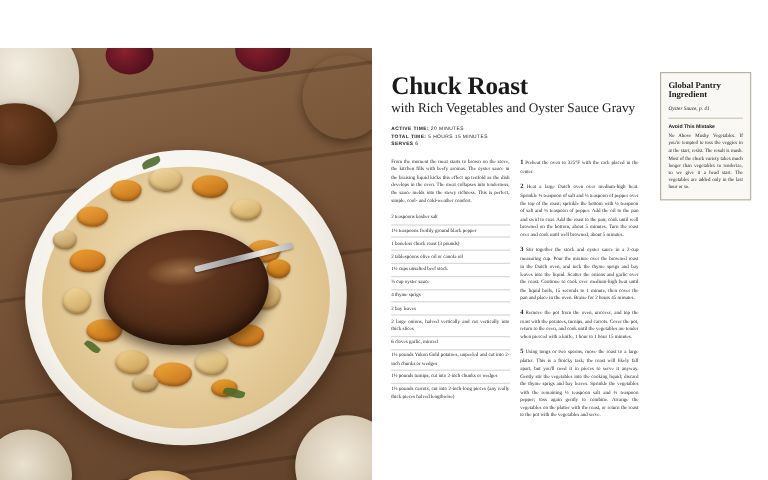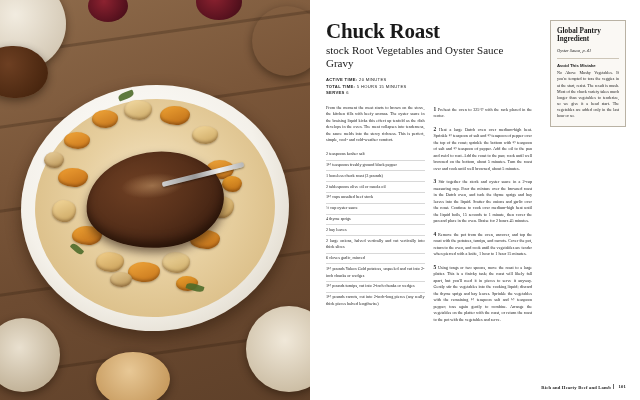--- a/index.html
+++ b/index.html
@@ -20,6 +20,7 @@
     height: 291px;
     background: #0f766e;
     display: flex;
+    margin-top: 40px;
   }
 
   

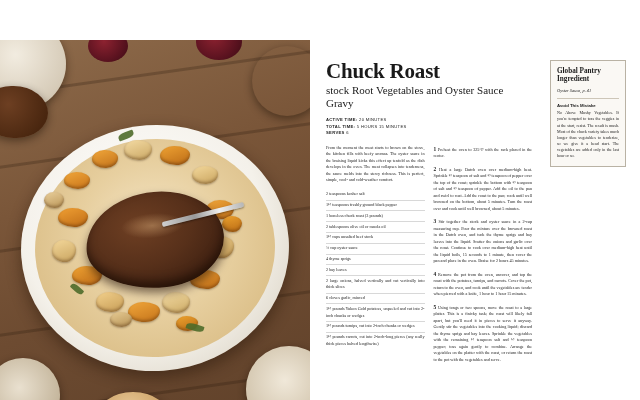--- a/index.html
+++ b/index.html
@@ -325,7 +325,7 @@
     <div class="recipe-col">
 
       <h1 class="title">Chuck Roast</h1>
-      <div class="subtitle">stock Root Vegetables and Oyster Sauce Gravy</div>
+      <div class="subtitle">with Rich Vegetables and Oyster Sauce Gravy</div>
 
       <div class="meta">
         <div>

